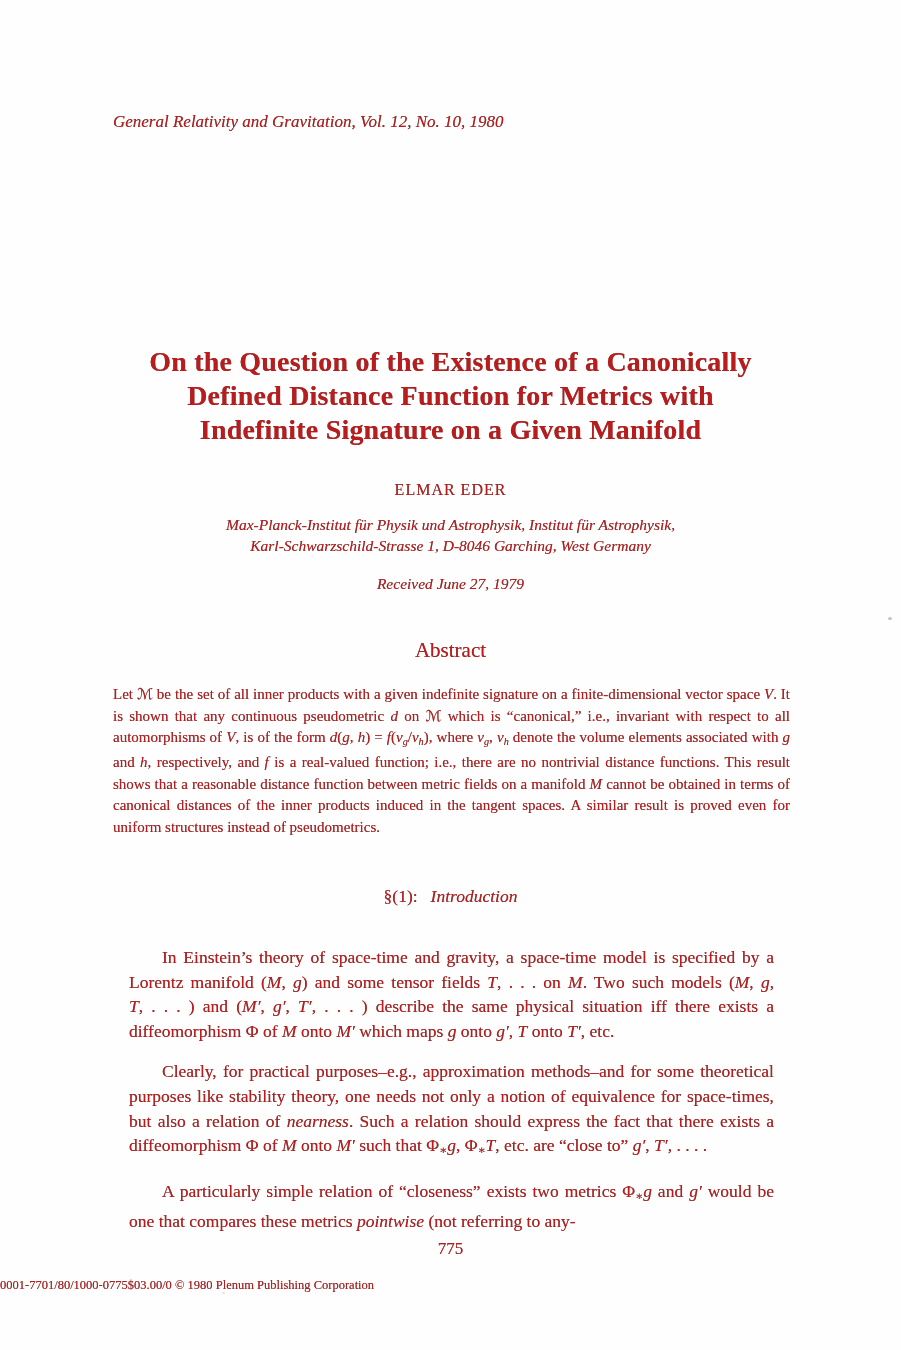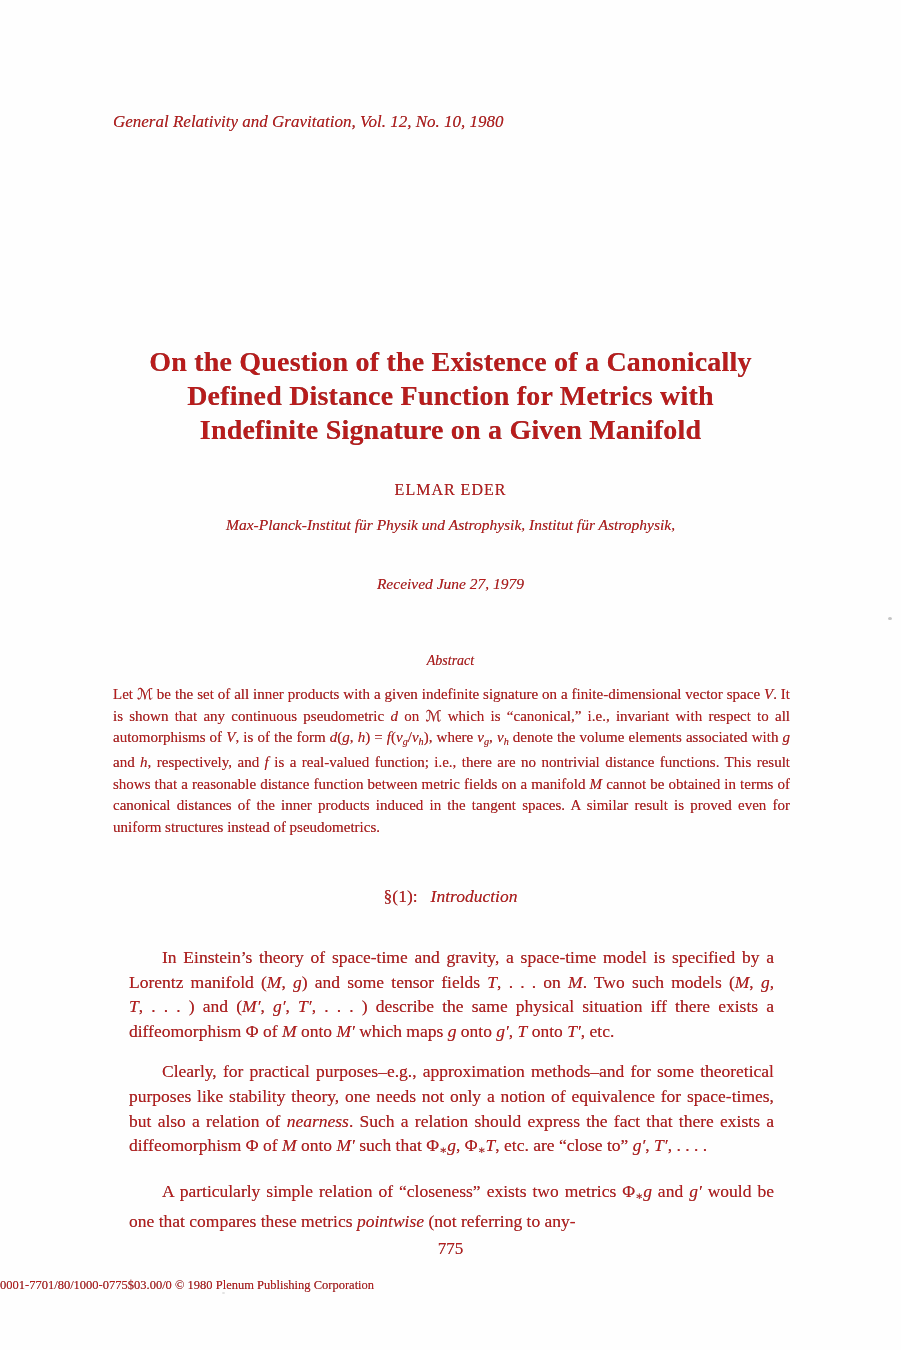--- a/index.html
+++ b/index.html
@@ -89,6 +89,7 @@
 
   <div class="affiliation">
     <span>Max-Planck-Institut für Physik und Astrophysik, Institut für Astrophysik,</span>
+    <span>Karl-Schwarzschild-Strasse 1, D-8046 Garching, West Germany</span>
   </div>
 
   <div class="received">Received June 27, 1979</div>

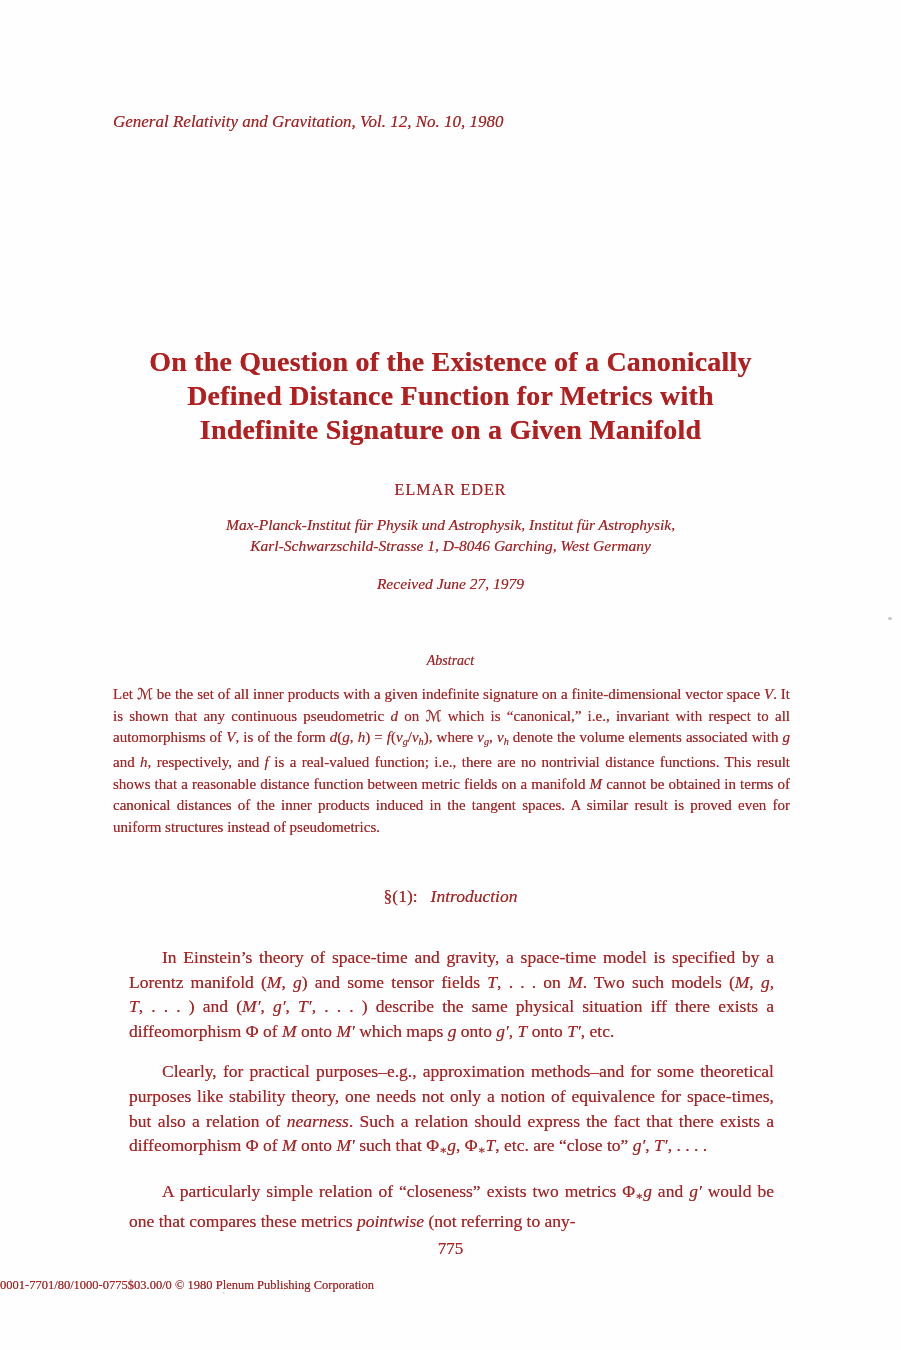--- a/index.html
+++ b/index.html
@@ -37,7 +37,7 @@
   }
   .abstract-heading {
     position:absolute; top:638px; left:0; width:100%;
-    text-align:center; font-style:italic; font-size:14px;margin-top:15px;
+    text-align:center; font-size:21px;
   }
   .abstract {
     position:absolute; top:684px; left:113px; width:677px;

